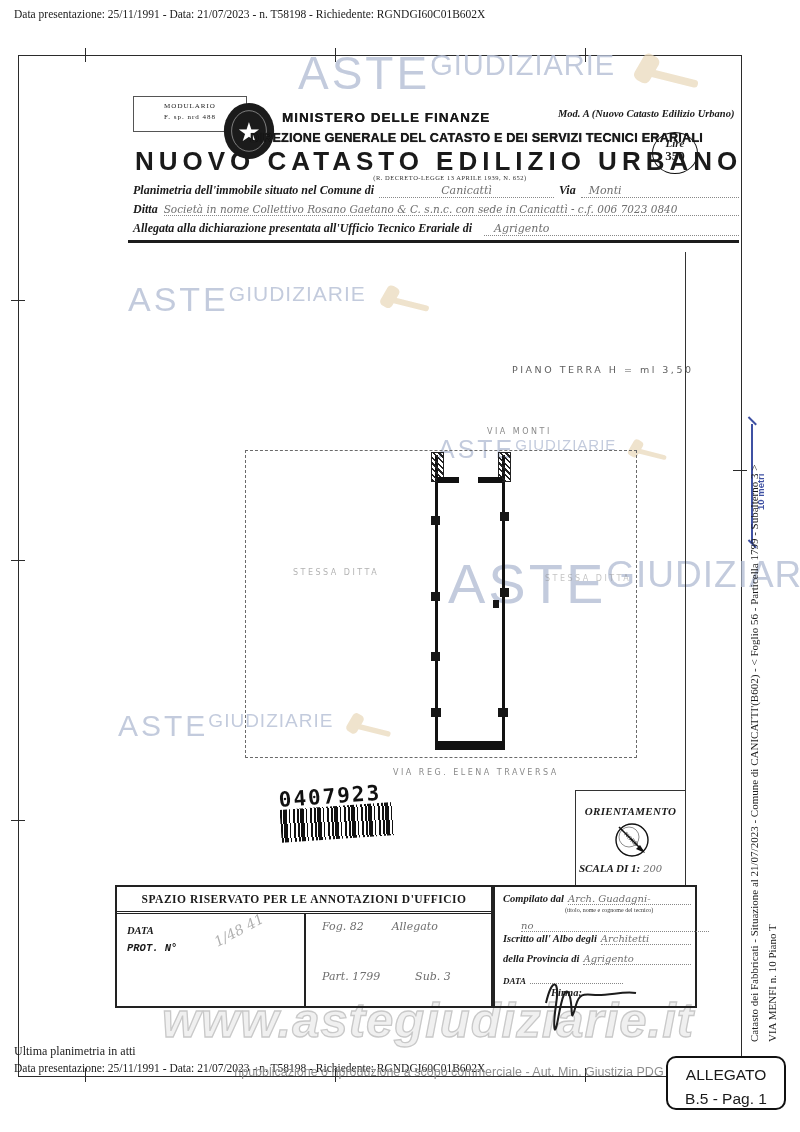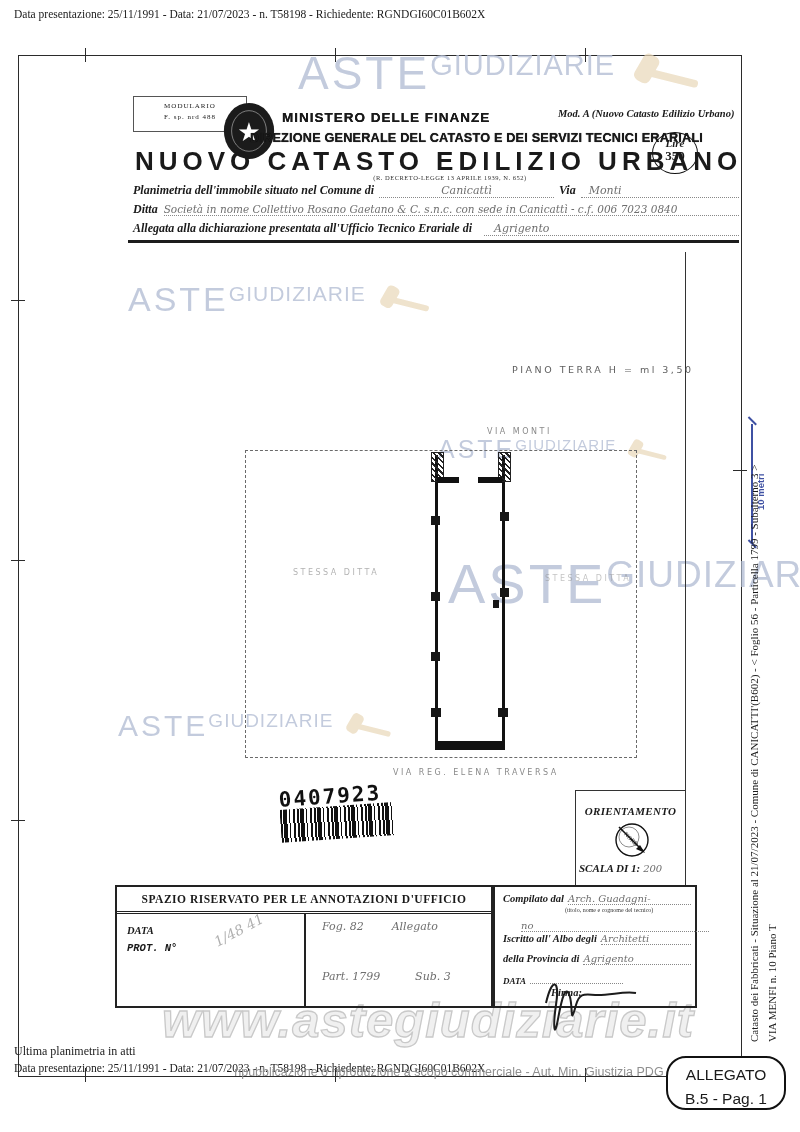--- a/index.html
+++ b/index.html
@@ -266,7 +266,7 @@
   <div class="abs sans" style="left:225px;top:1064px;width:500px;text-align:center;font-size:12.5px;color:#8f8f8f;line-height:1.35;">
     <div>ripubblicazione o riproduzione a scopo commerciale - Aut. Min. Giustizia PDG 21/07/09</div>
   </div>
-  <div class="abs sans" style="left:666px;top:1056px;width:120px;height:54px;border:2.5px solid #111;border-radius:20px;text-align:center;font-size:15.5px;line-height:1.55;padding-top:5px;box-sizing:border-box;background:#fff;">
+  <div class="abs sans" style="left:666px;top:1056px;width:120px;height:54px;border:2.5px solid #111;border-radius:10px;text-align:center;font-size:15.5px;line-height:1.55;padding-top:5px;box-sizing:border-box;background:#fff;">
     <div>ALLEGATO</div>
     <div>B.5 - Pag. 1</div>
   </div>

